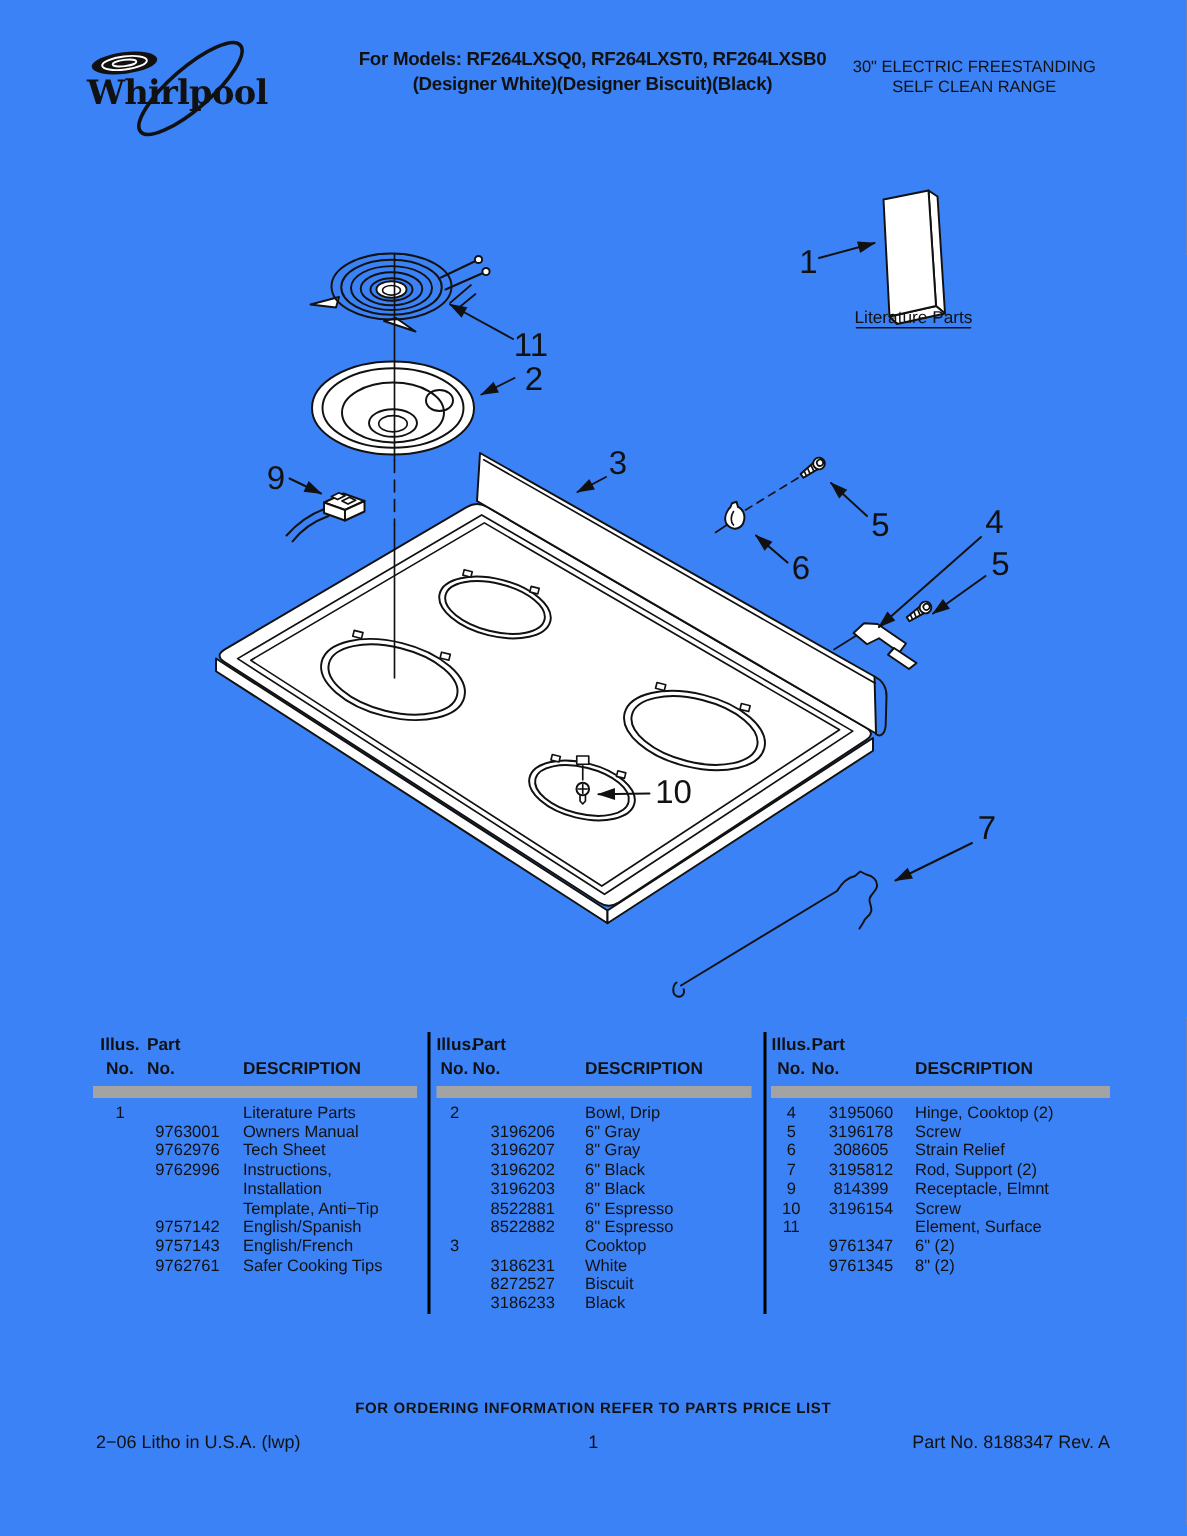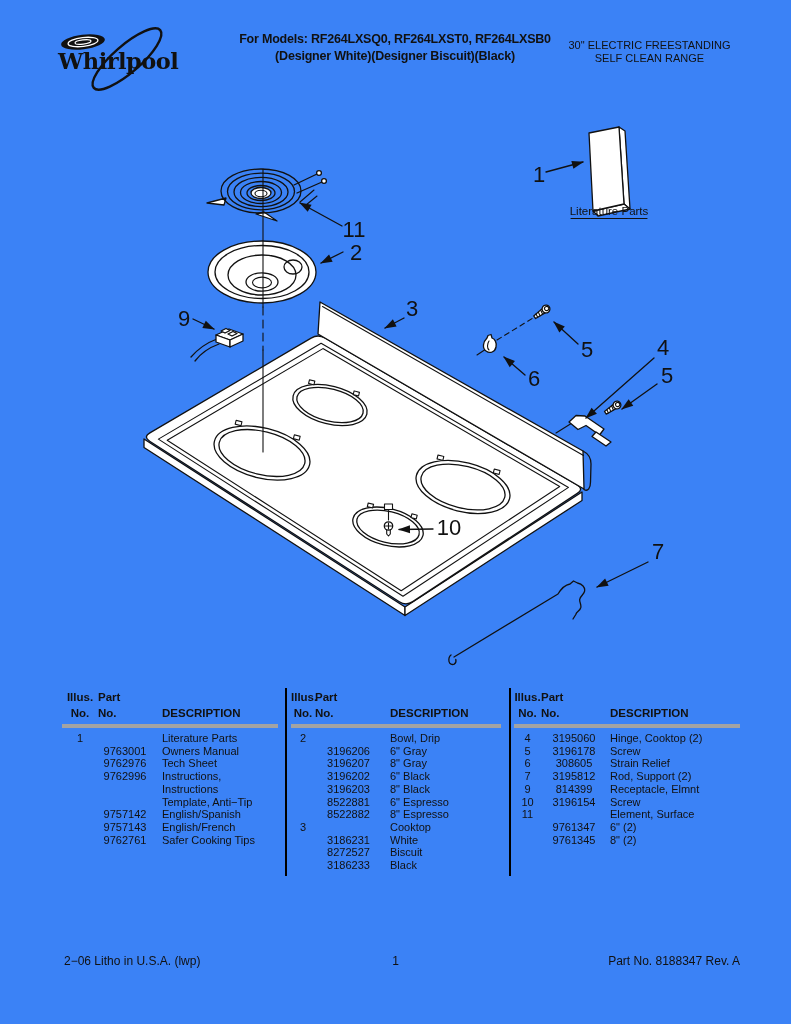--- a/index.html
+++ b/index.html
@@ -31,7 +31,7 @@
   .col-a{left:62px;width:216px;--w1:36px;--w2:54px;--pl:10px;}
   .col-b{left:291px;width:210px;--w1:24px;--w2:67px;--pl:8px;}
   .col-c{left:514px;width:226px;--w1:27px;--w2:66px;--pl:3px;}
-  .phead{border-bottom:4px solid #a3a3a3;padding-bottom:3px;font-weight:bold;font-size:11.5px;}
+  .phead{border-bottom:8px solid #a3a3a3;padding-bottom:3px;font-weight:bold;font-size:11.5px;}
   .phr,.prow{display:grid;grid-template-columns:var(--w1) var(--w2) 1fr;}
   .phr{line-height:15.5px;}
   .c-illus{text-align:center;white-space:nowrap;}

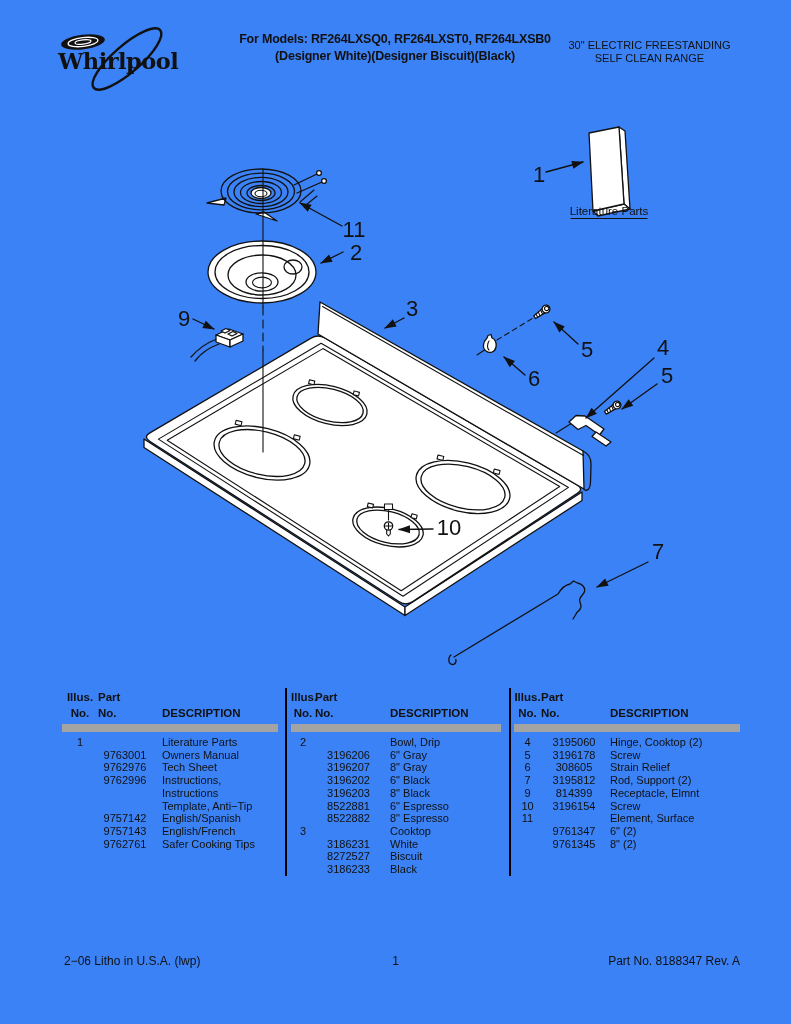--- a/index.html
+++ b/index.html
@@ -279,7 +279,7 @@
         <div class="prow">
           <span class="c-illus"></span>
           <span class="c-part"></span>
-          <span class="c-desc">Instructions</span>
+          <span class="c-desc">Installation</span>
         </div>
         <div class="prow">
           <span class="c-illus"></span>

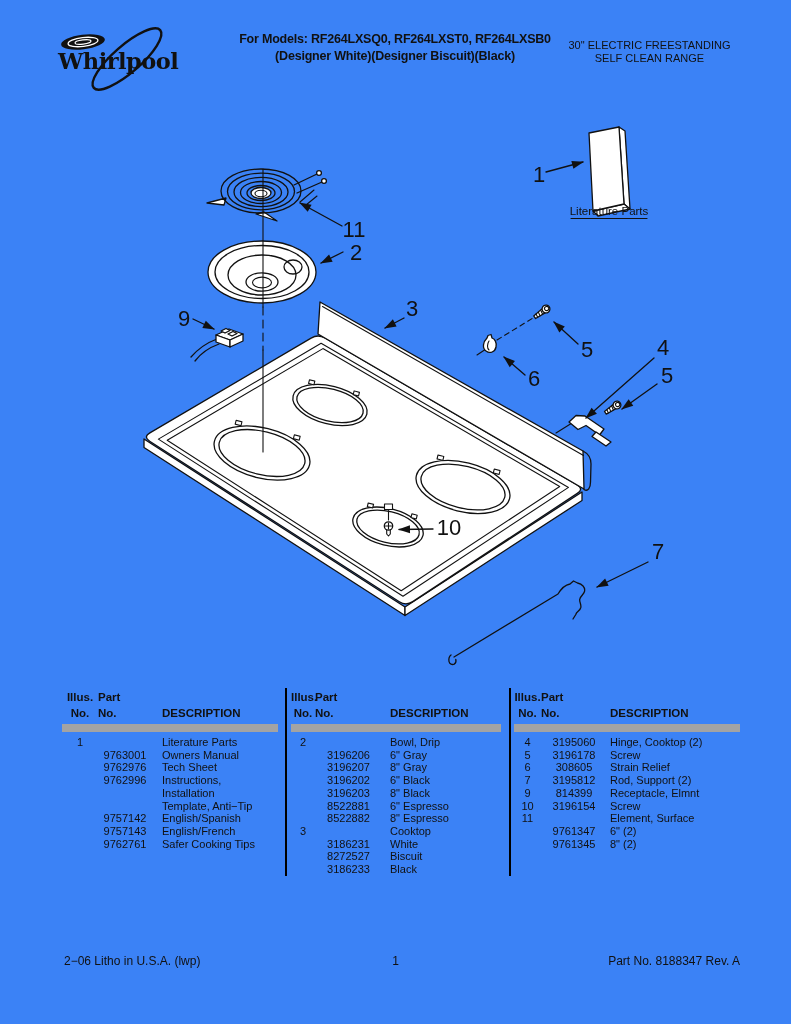--- a/index.html
+++ b/index.html
@@ -441,6 +441,7 @@
   <div class="vdiv" style="left:285px;"></div>
   <div class="vdiv" style="left:509px;"></div>
 
+  <div class="order-note">FOR ORDERING INFORMATION REFER TO PARTS PRICE LIST</div>
   <div class="litho">2−06 Litho in U.S.A. (lwp)</div>
   <div class="pageno">1</div>
   <div class="docpart">Part No. 8188347 Rev. A</div>

